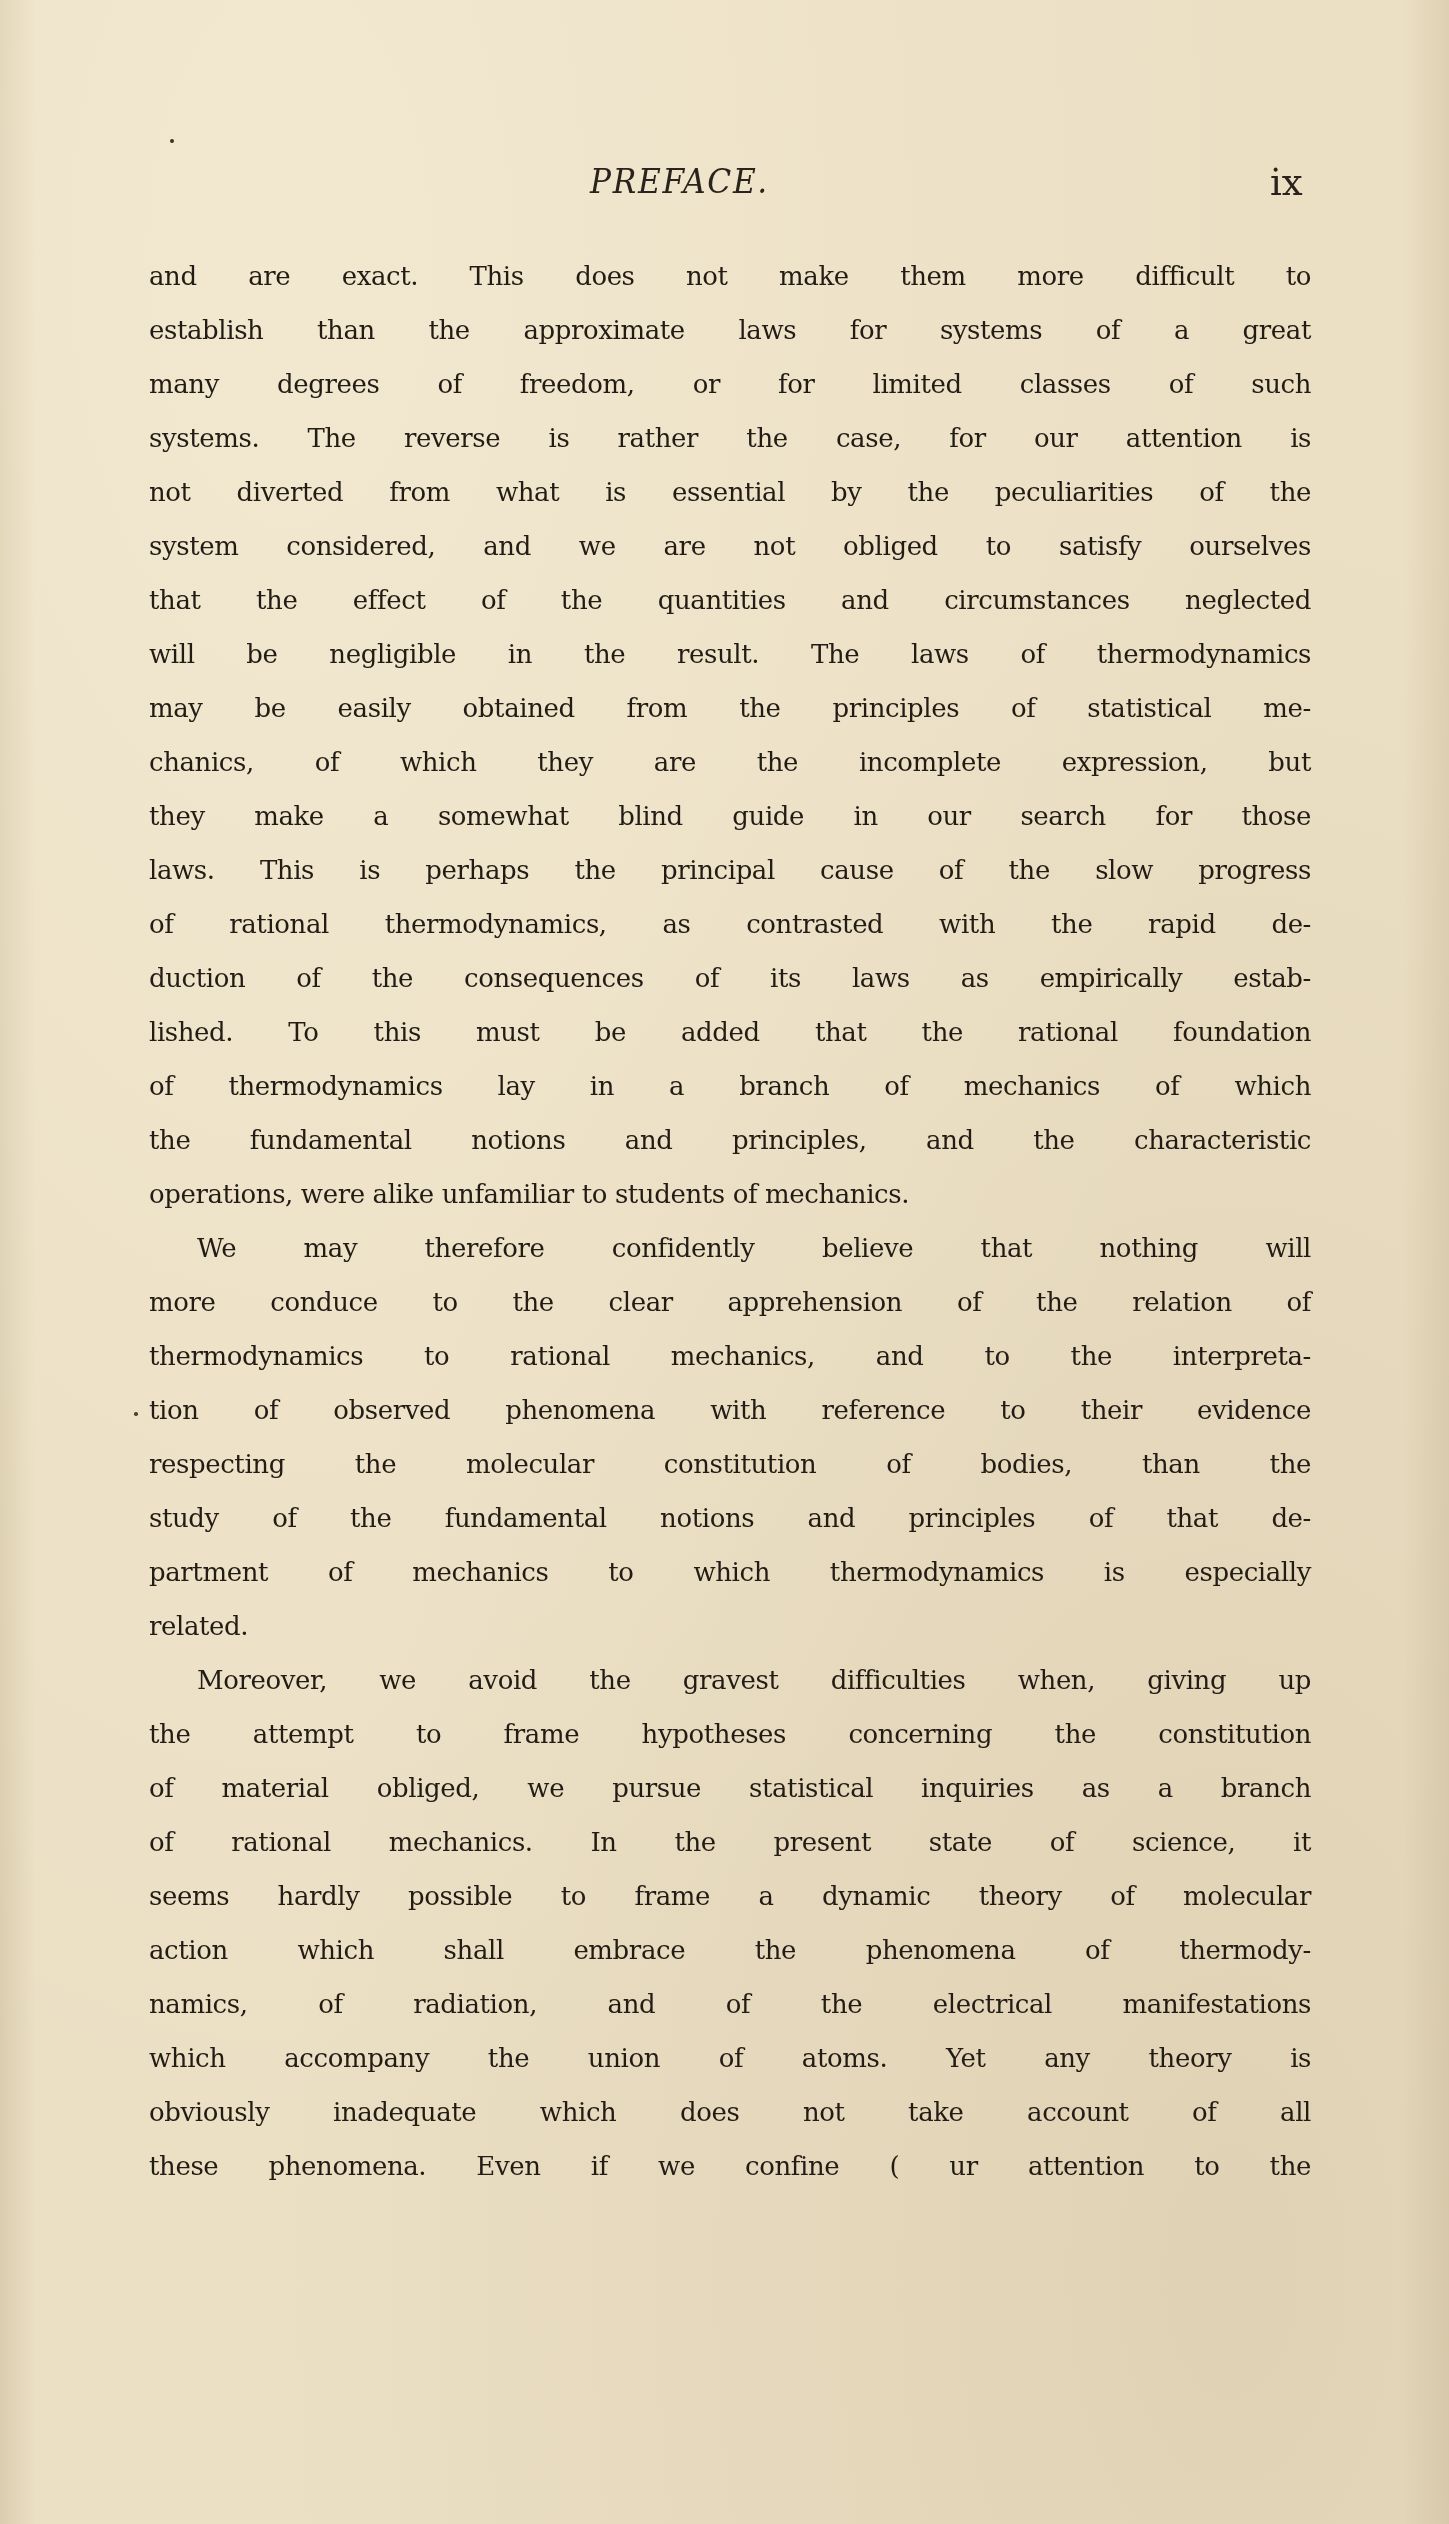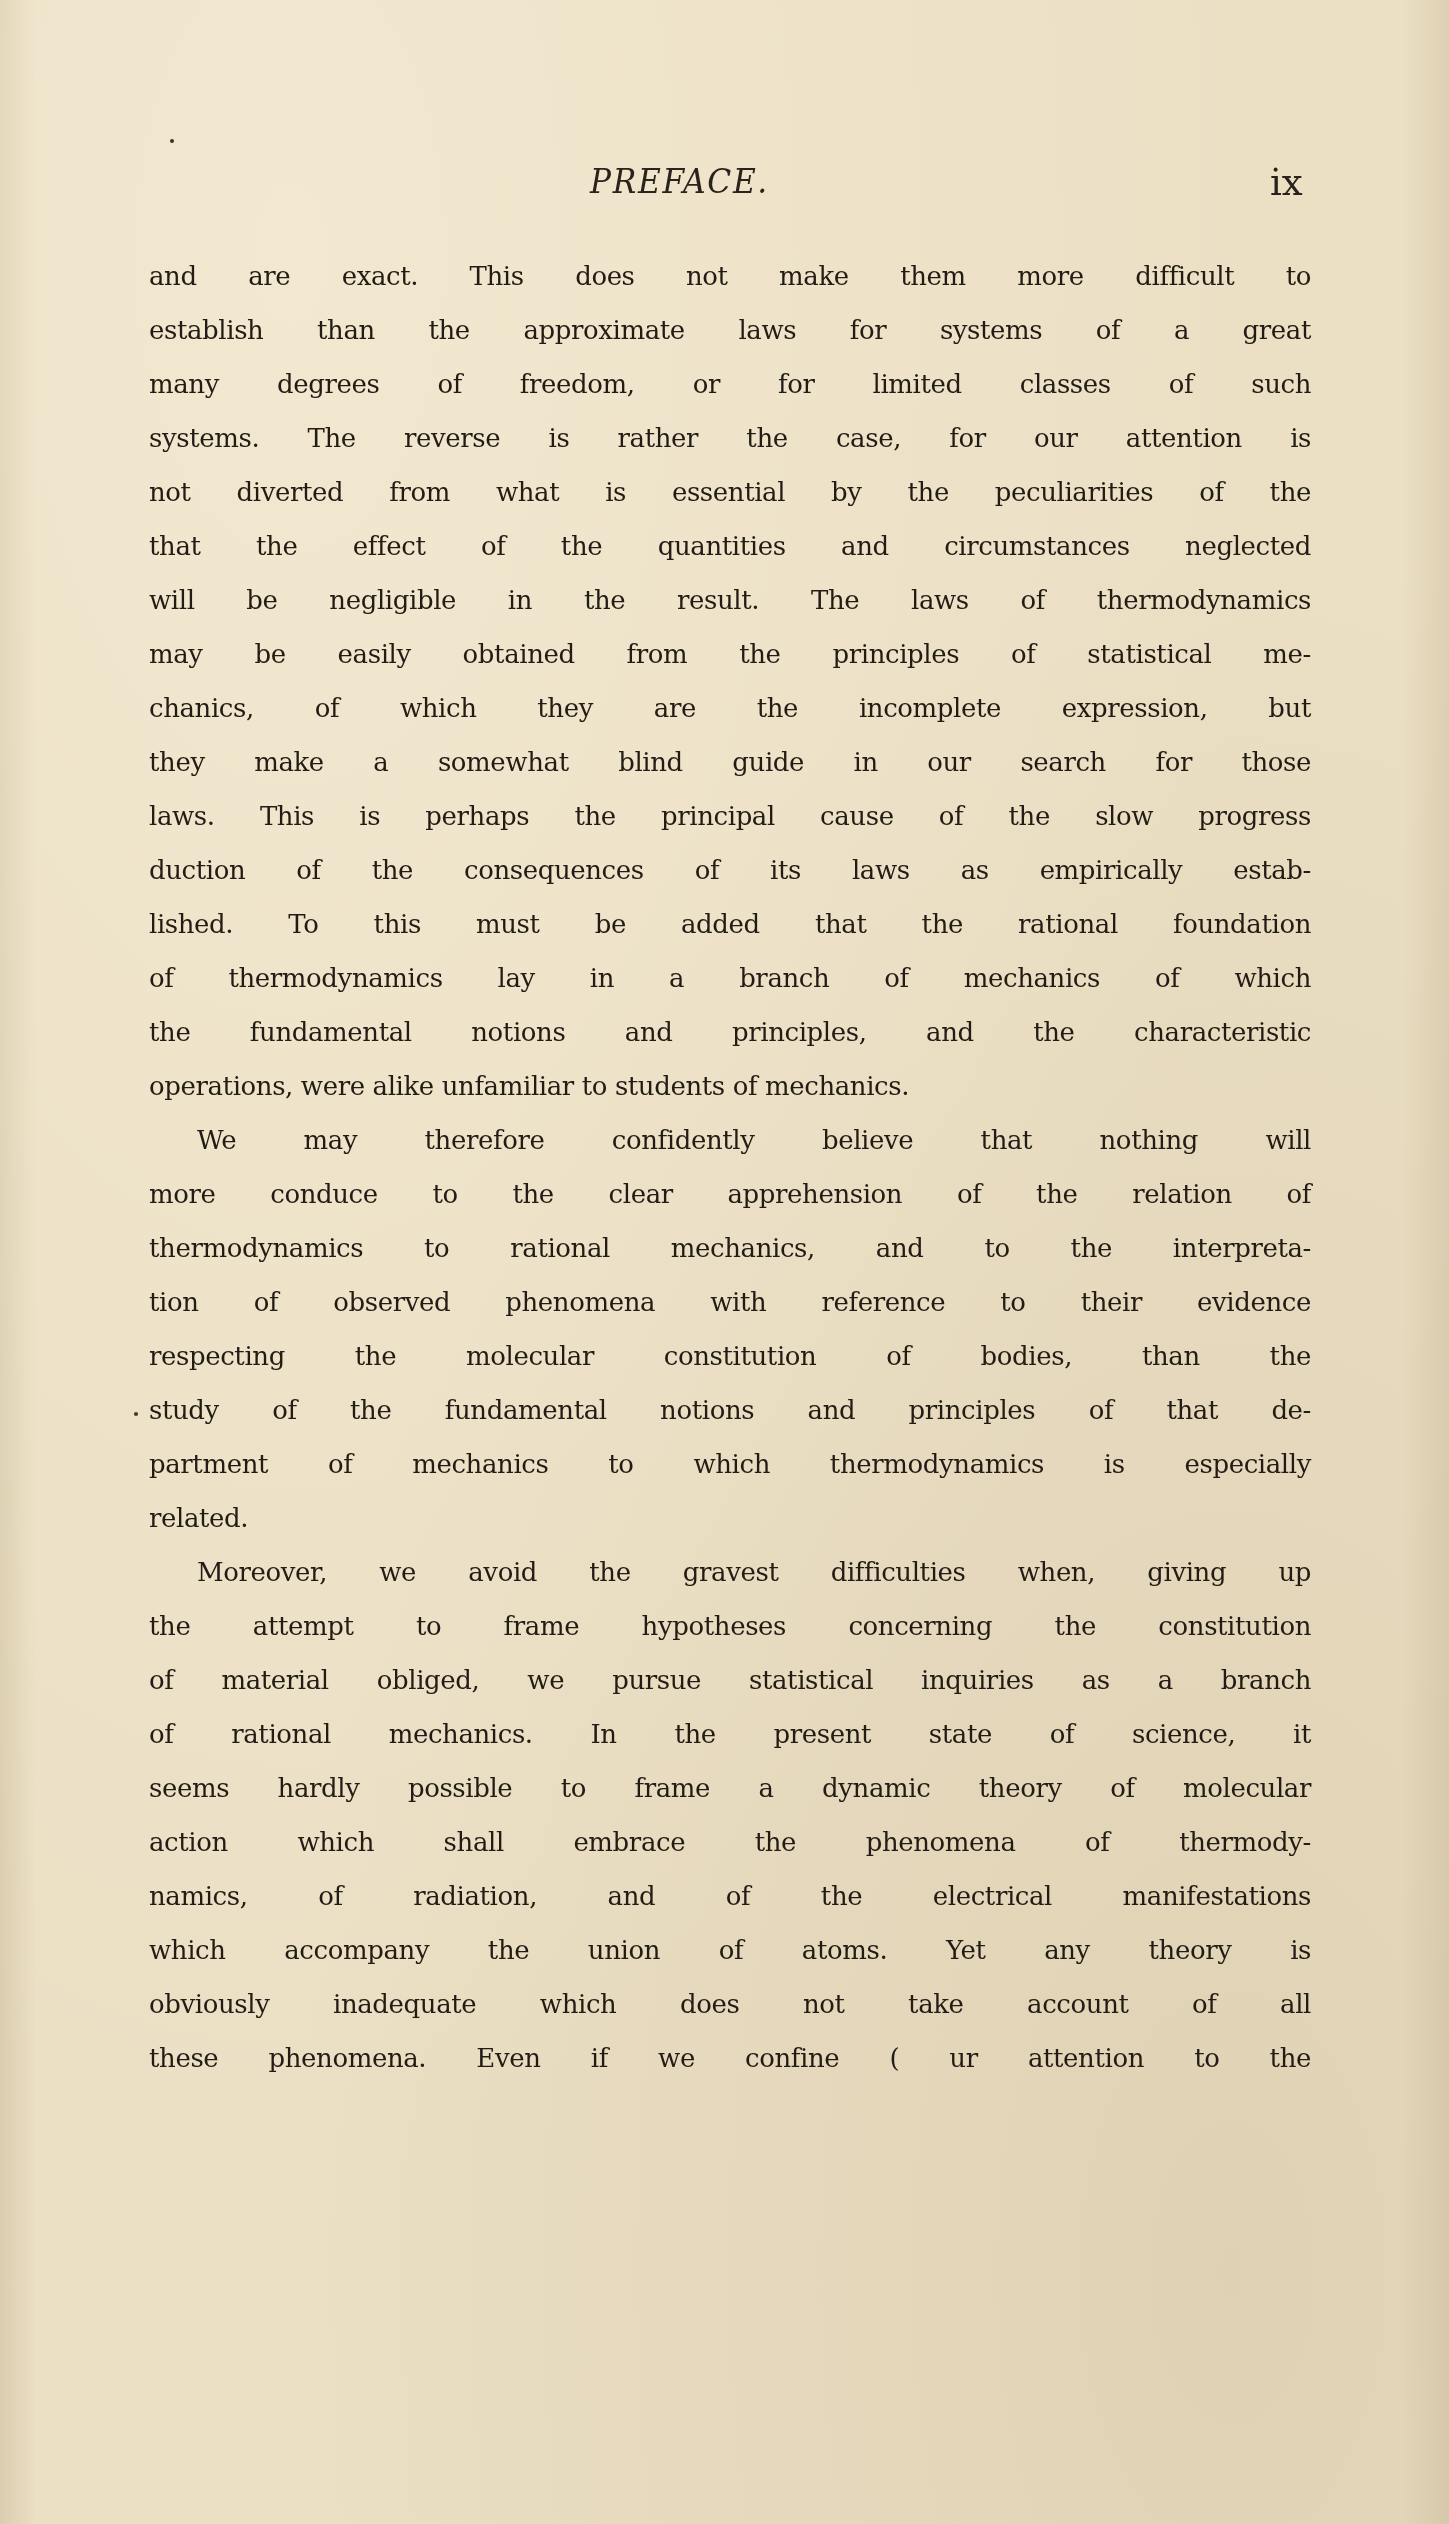--- a/index.html
+++ b/index.html
@@ -69,6 +69,7 @@
       <span class="line">many degrees of freedom, or for limited classes of such</span>
       <span class="line">systems.  The reverse is rather the case, for our attention is</span>
       <span class="line">not diverted from what is essential by the peculiarities of the</span>
+      <span class="line">system considered, and we are not obliged to satisfy ourselves</span>
       <span class="line">that the effect of the quantities and circumstances neglected</span>
       <span class="line">will be negligible in the result.  The laws of thermodynamics</span>
       <span class="line">may be easily obtained from the principles of statistical me-</span>

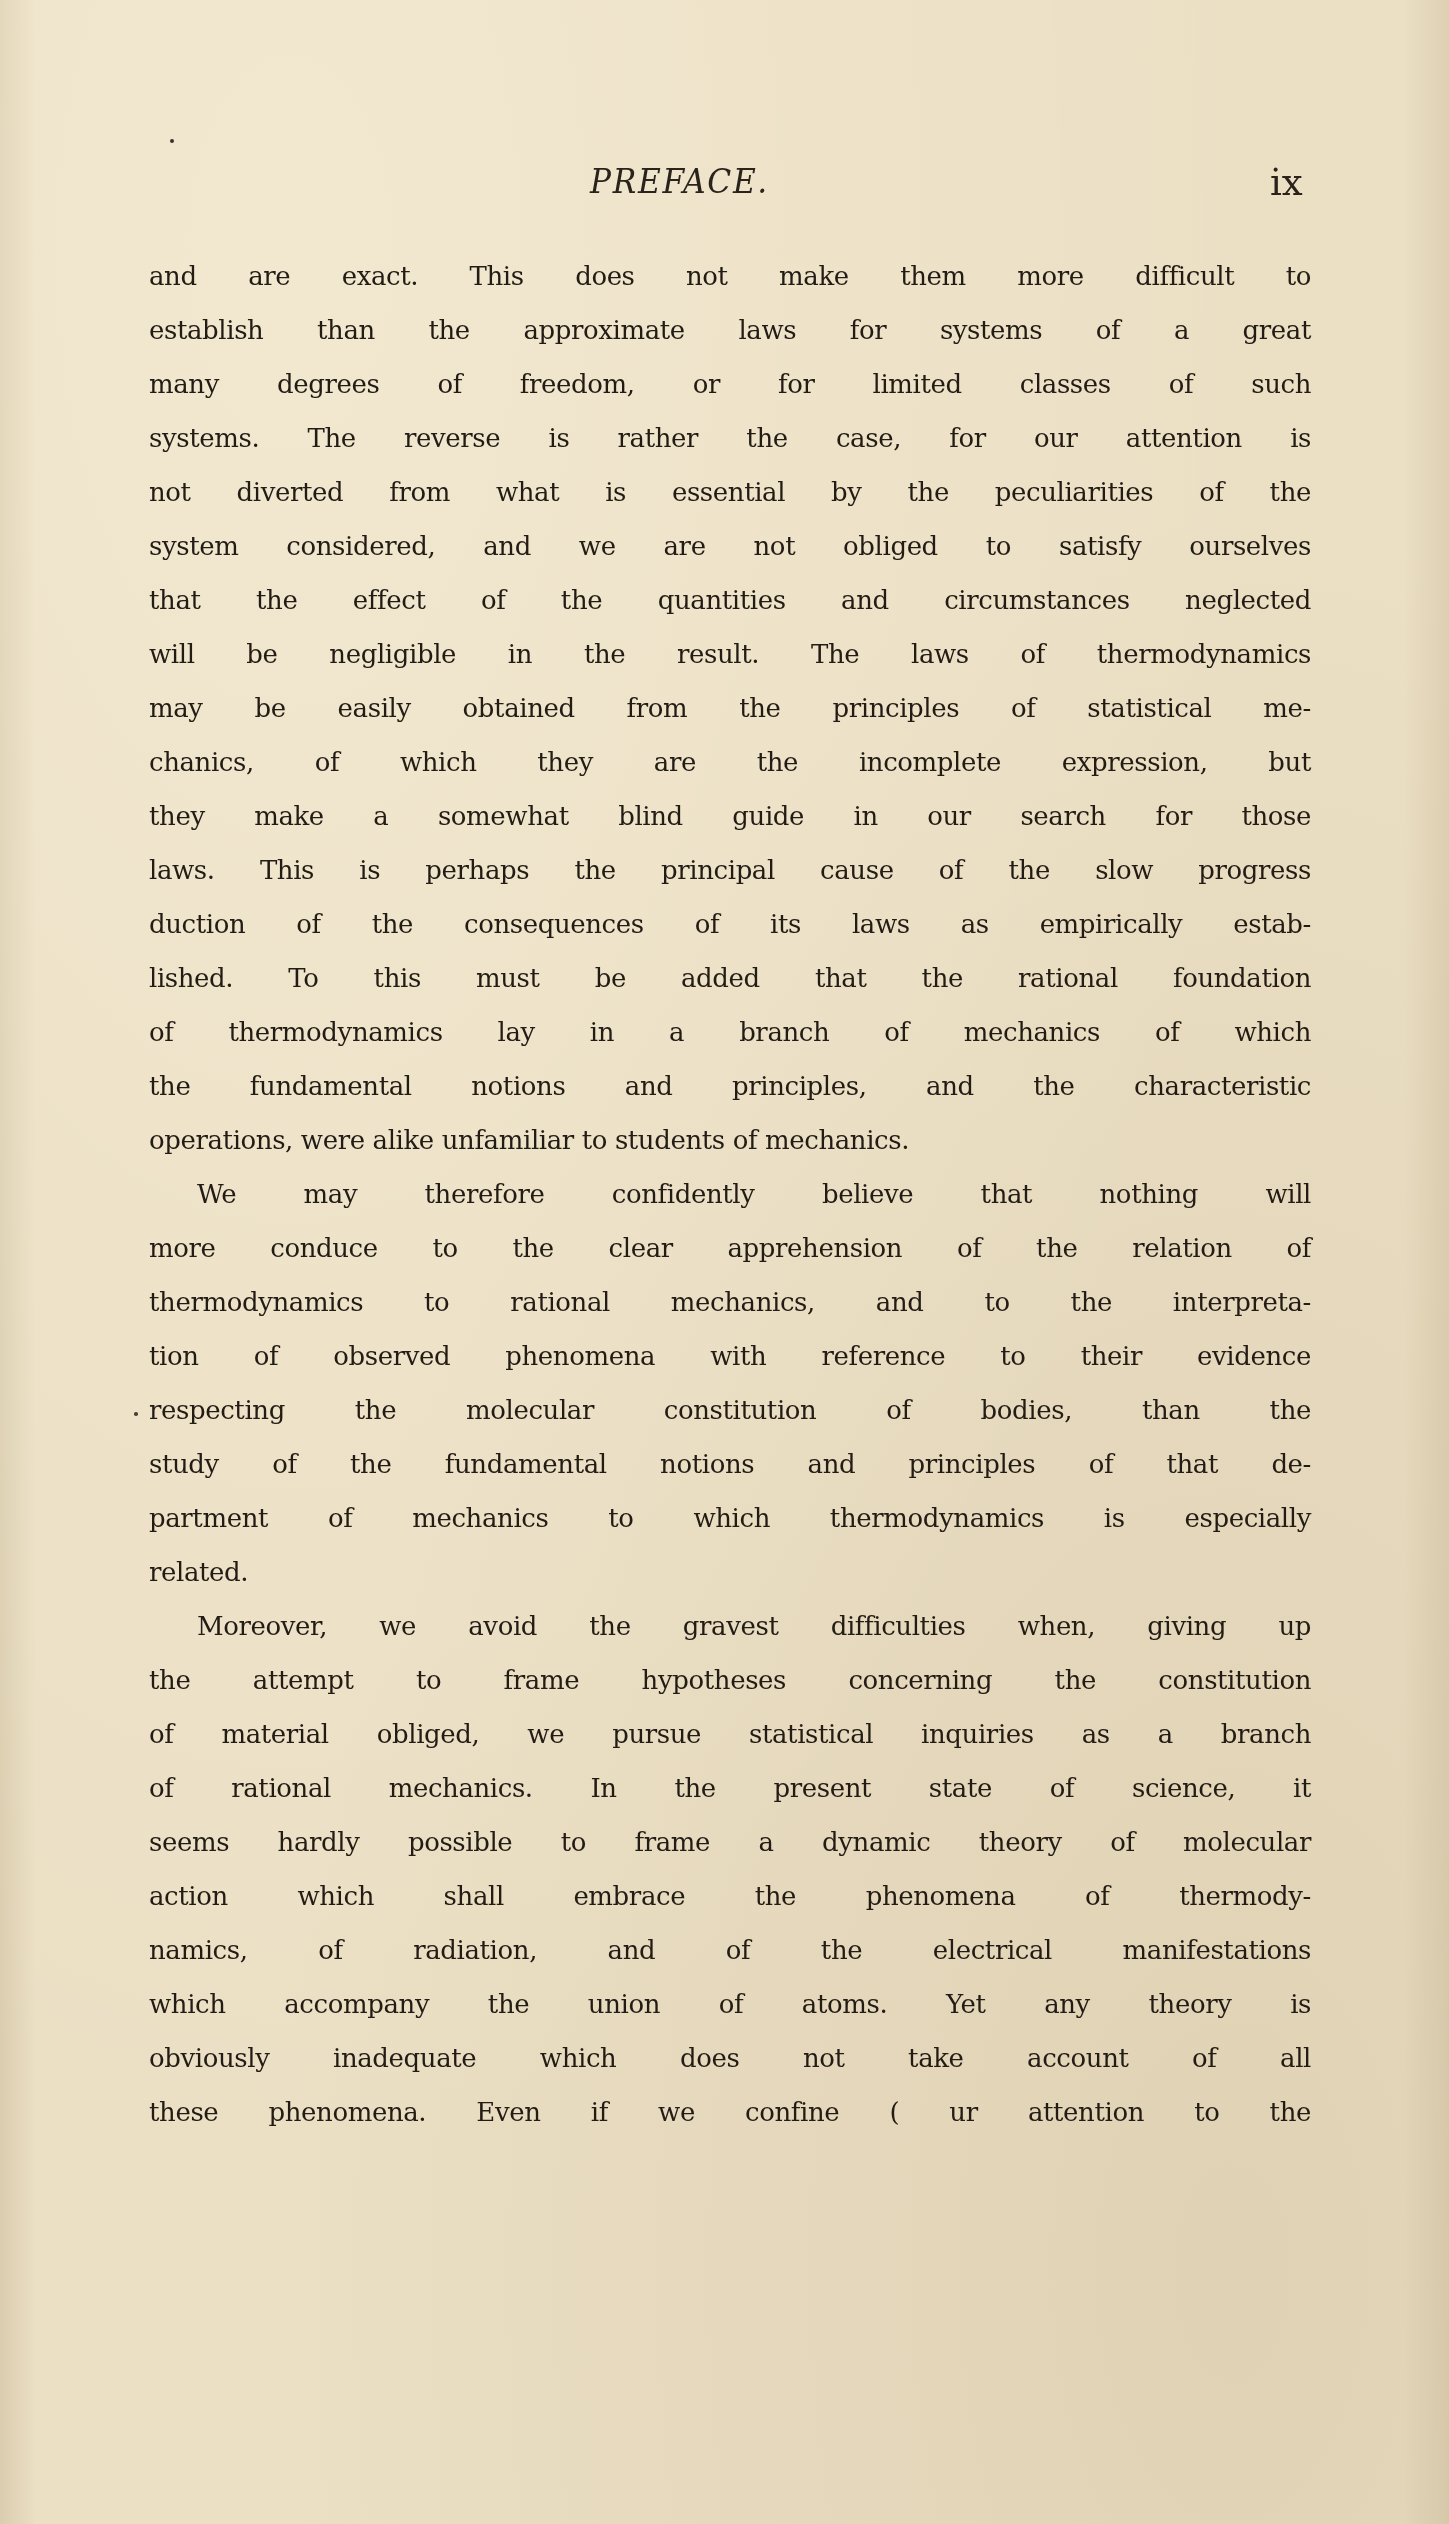--- a/index.html
+++ b/index.html
@@ -76,6 +76,7 @@
       <span class="line">chanics, of which they are the incomplete expression, but</span>
       <span class="line">they make a somewhat blind guide in our search for those</span>
       <span class="line">laws.  This is perhaps the principal cause of the slow progress</span>
+      <span class="line">of rational thermodynamics, as contrasted with the rapid de-</span>
       <span class="line">duction of the consequences of its laws as empirically estab-</span>
       <span class="line">lished.  To this must be added that the rational foundation</span>
       <span class="line">of thermodynamics lay in a branch of mechanics of which</span>

